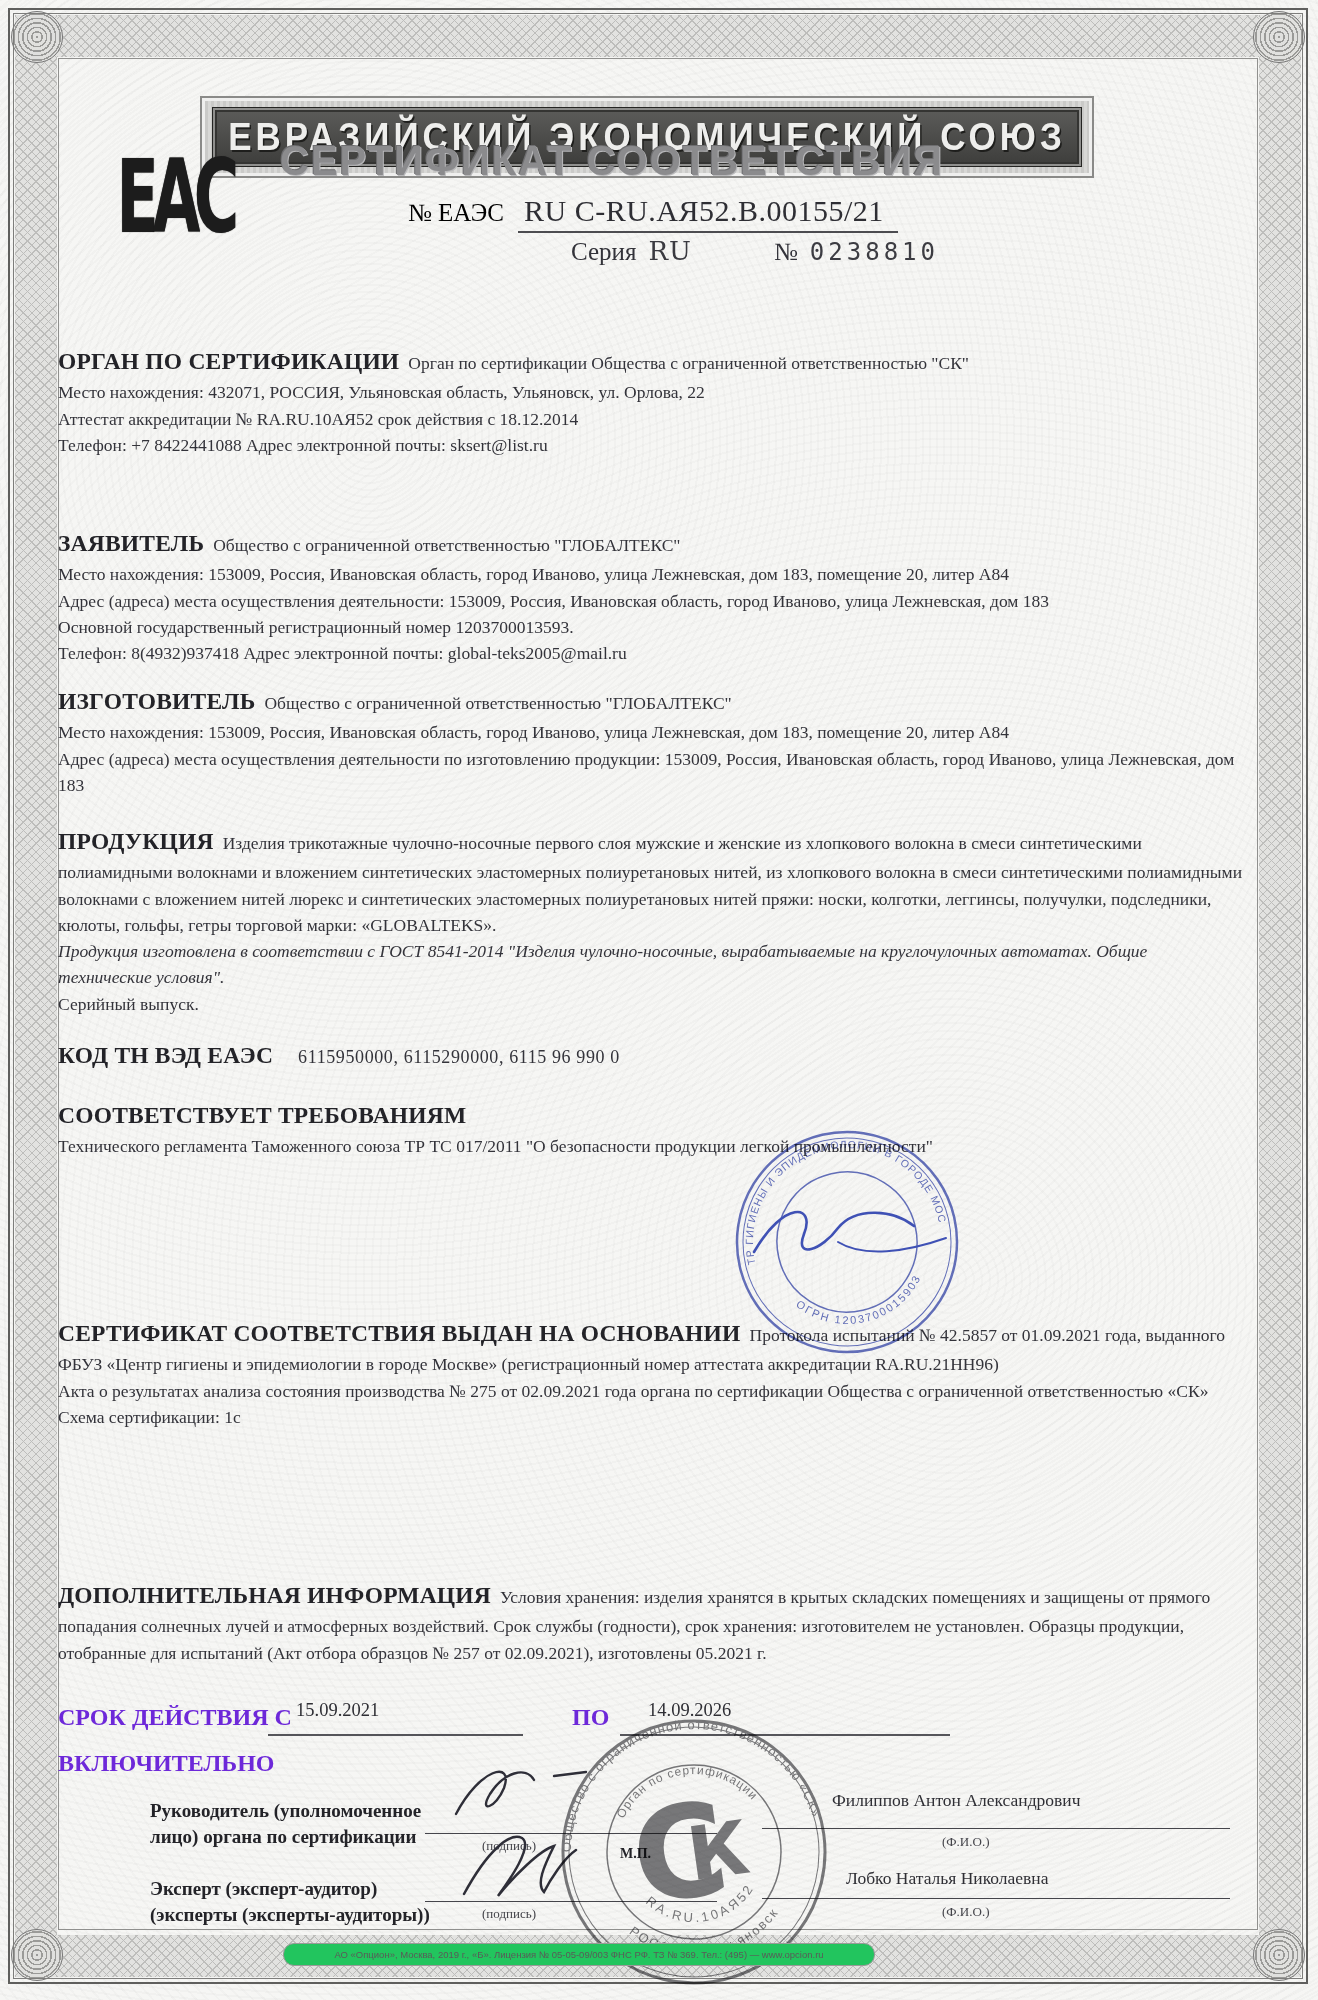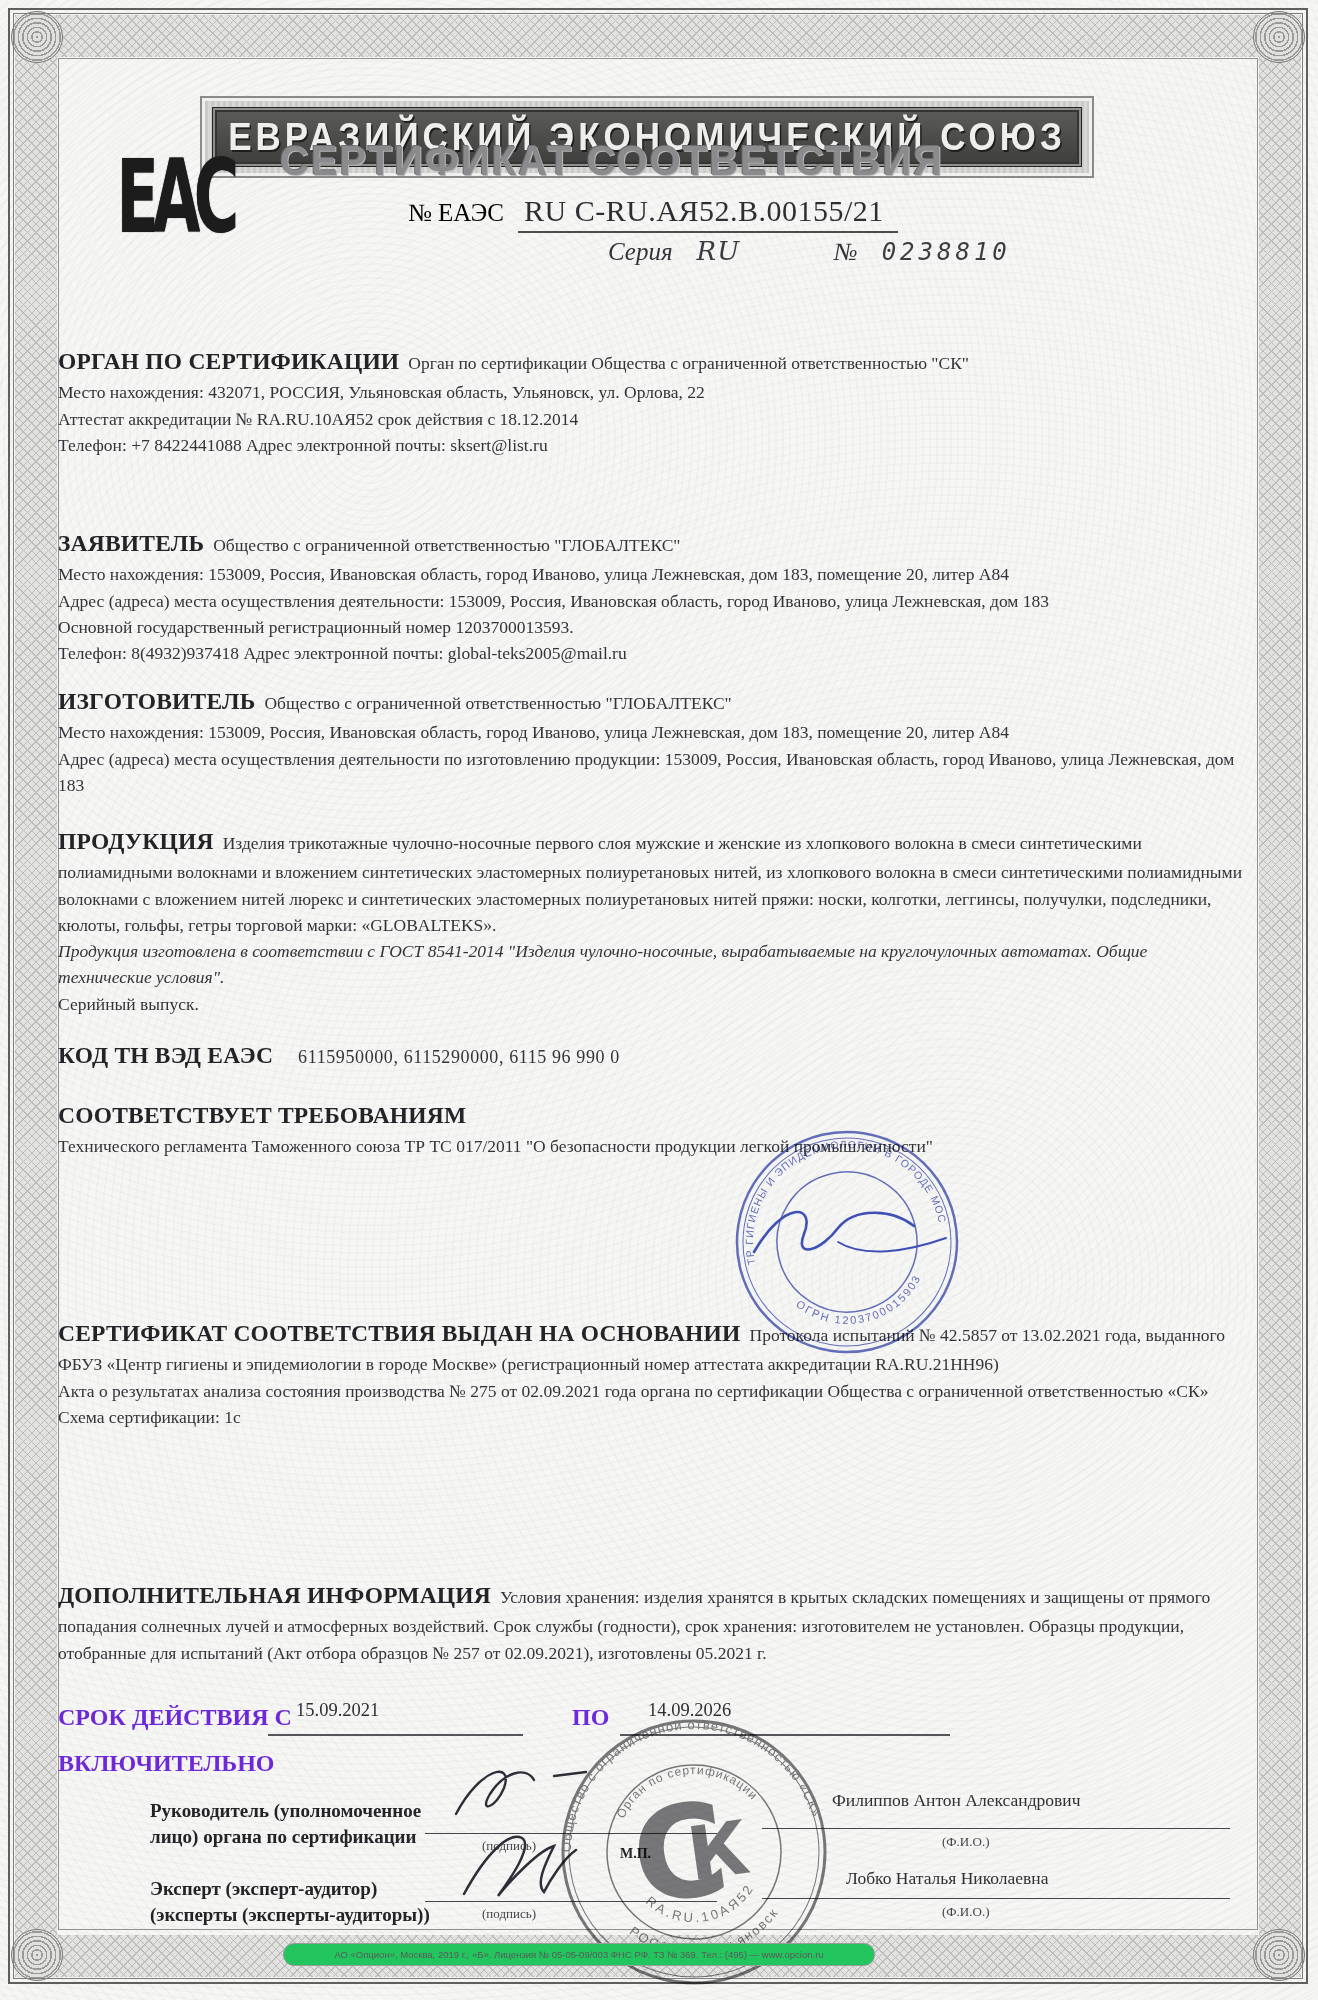--- a/index.html
+++ b/index.html
@@ -45,7 +45,7 @@
   .certno{position:absolute;left:368px;top:194px;display:flex;gap:14px;align-items:baseline;}
   .certno .lbl{font-size:25px;color:#000000;margin-left:40px;}
   .certno .val{font-size:30px;color:#2e2e34;border-bottom:2px solid #4c4c50;padding:0 14px 3px 6px;letter-spacing:.5px;}
-  .series{position:absolute;left:608px;top:236px;display:flex;gap:24px;align-items:baseline;font-style:italic;}
+  .series{position:absolute;left:571px;top:236px;display:flex;gap:12px;align-items:baseline;}
   .series .lbl{font-size:25px;}
   .series .ru{font-family:"DejaVu Serif",serif;font-size:26px;letter-spacing:1px;color:#3a3a40;}
   .series .no{margin-left:70px;font-size:25px;}

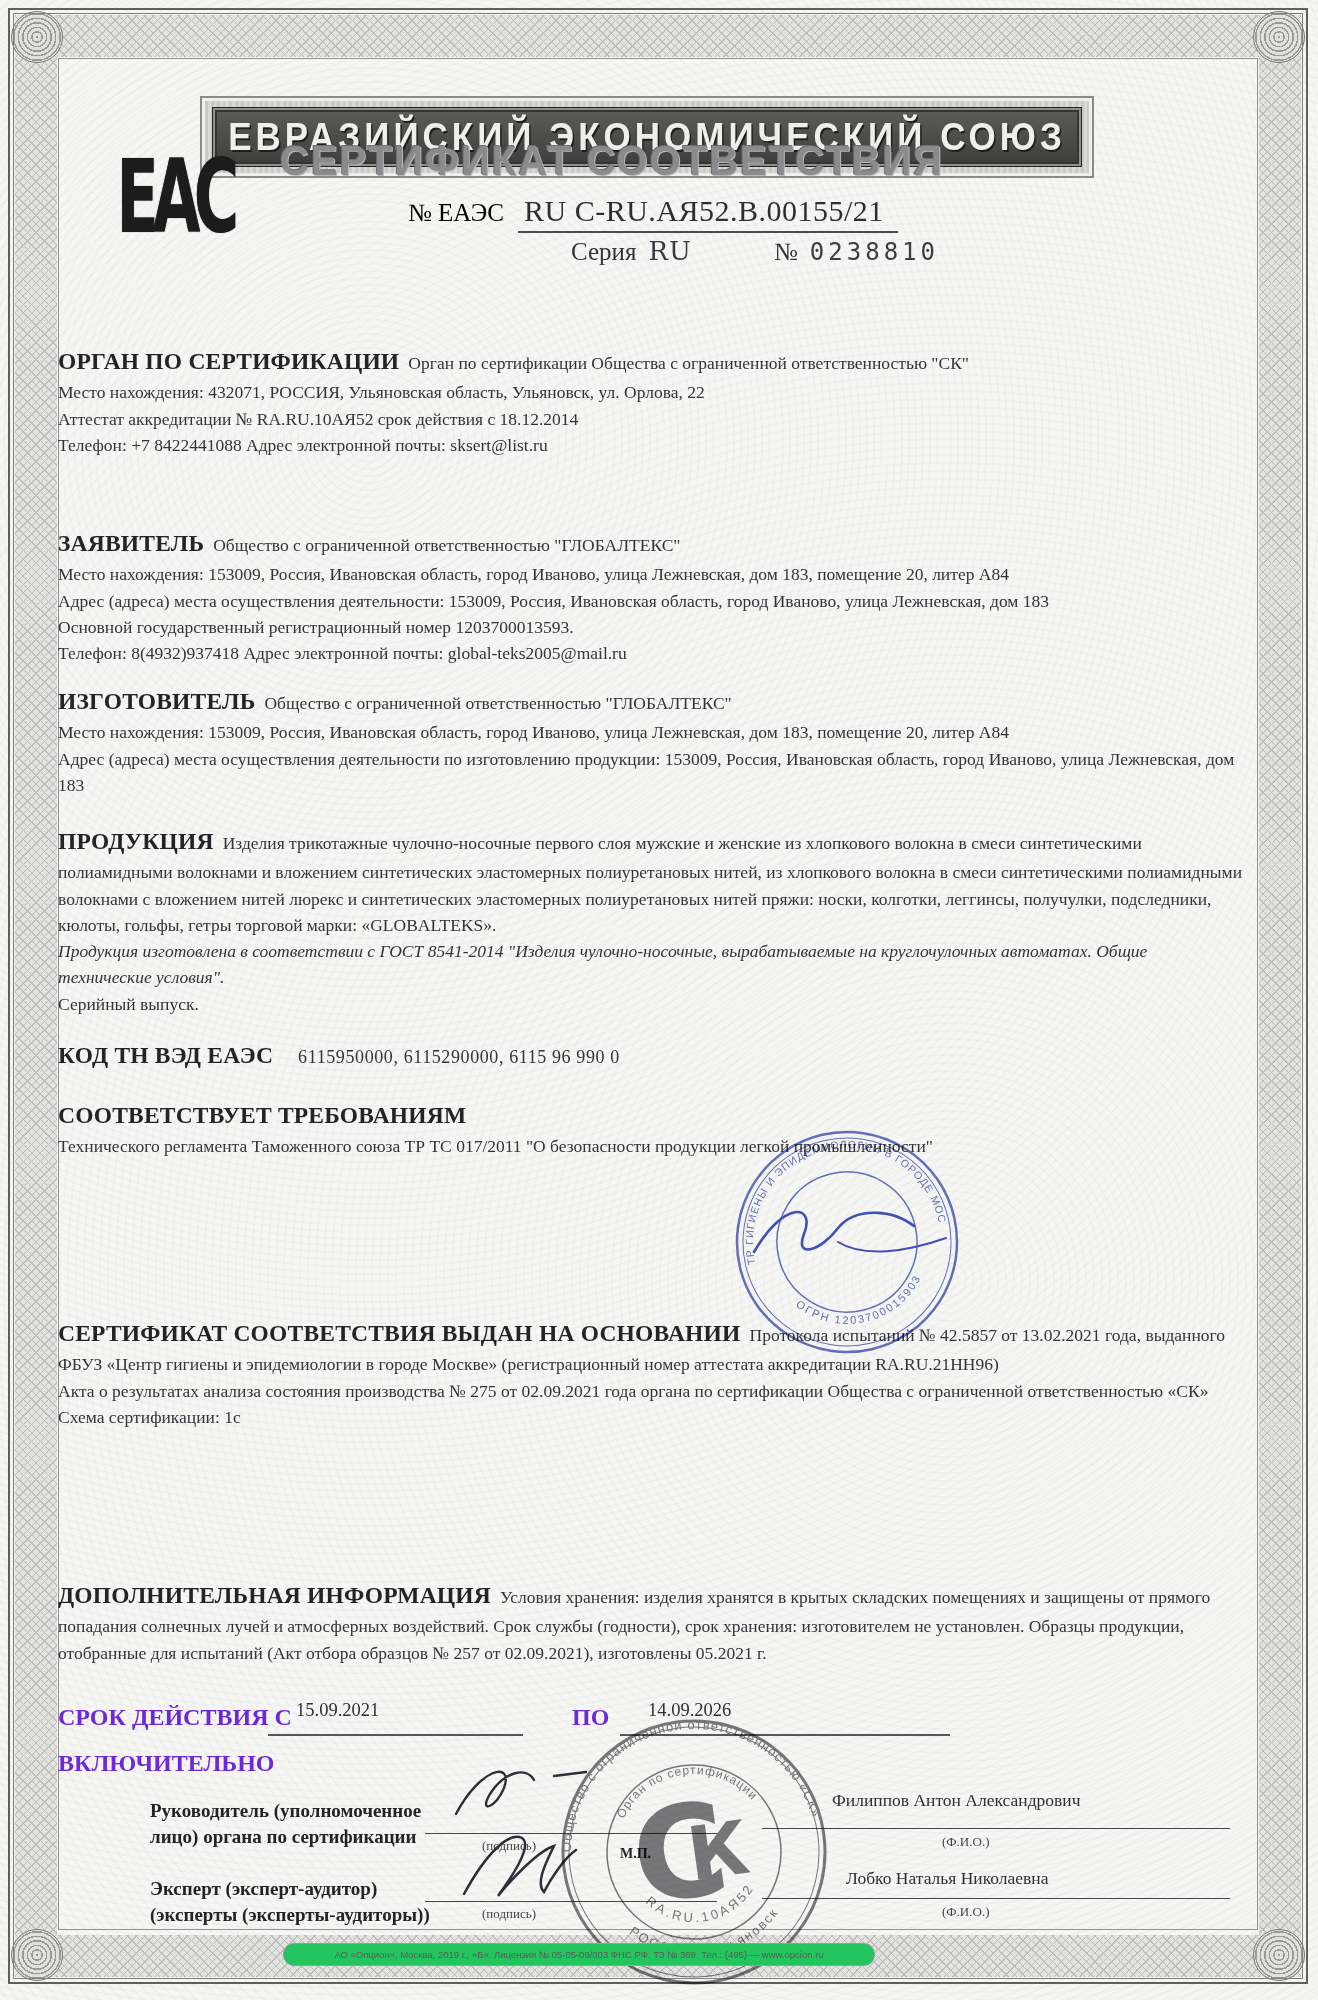--- a/index.html
+++ b/index.html
@@ -151,7 +151,7 @@
   </div>
 
   <div class="sec" style="top:1316px;">
-    <p><span class="sh">СЕРТИФИКАТ СООТВЕТСТВИЯ  ВЫДАН НА ОСНОВАНИИ</span><span>Протокола испытаний № 42.5857 от 13.02.2021 года, выданного ФБУЗ «Центр гигиены и эпидемиологии в городе Москве» (регистрационный номер аттестата аккредитации RA.RU.21НН96)</span></p>
+    <p><span class="sh">СЕРТИФИКАТ СООТВЕТСТВИЯ  ВЫДАН НА ОСНОВАНИИ</span><span>Протокола испытаний № 42.5857 от 01.09.2021 года, выданного ФБУЗ «Центр гигиены и эпидемиологии в городе Москве» (регистрационный номер аттестата аккредитации RA.RU.21НН96)</span></p>
     <div class="ln">Акта о результатах анализа состояния производства № 275 от 02.09.2021 года органа по сертификации Общества с ограниченной ответственностью «СК»</div>
     <div class="ln">Схема сертификации: 1с</div>
   </div>

